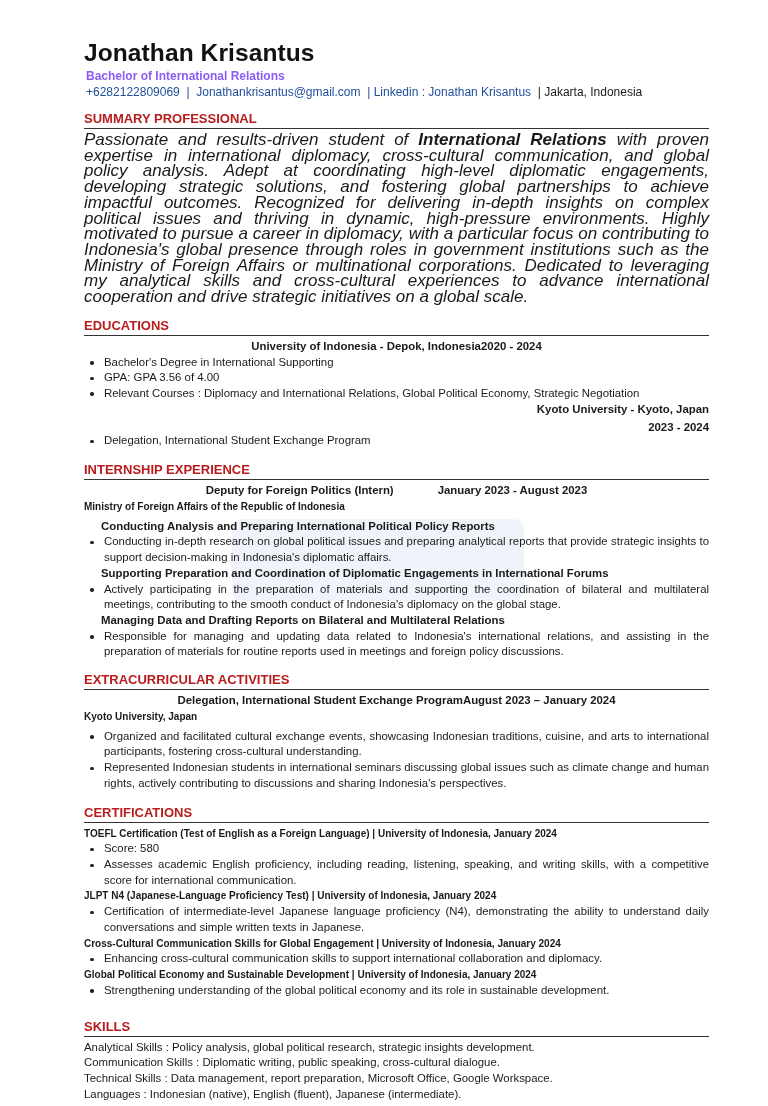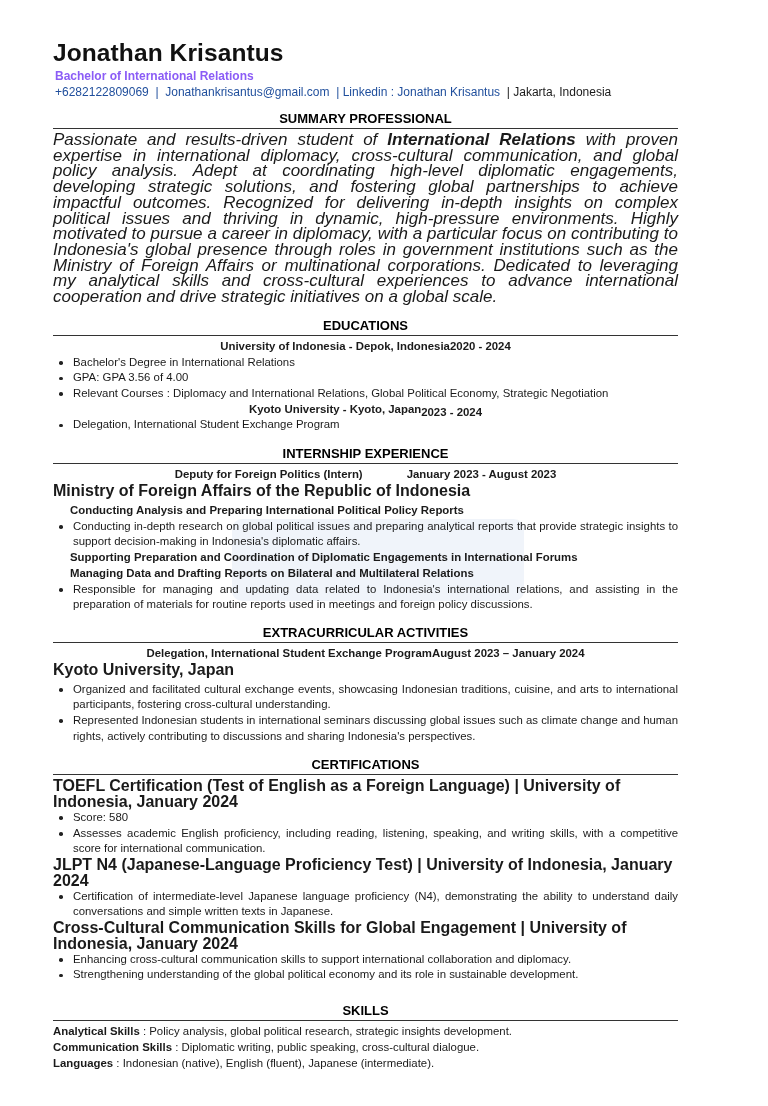--- a/index.html
+++ b/index.html
@@ -12,7 +12,7 @@
   }
   .page {
     position: absolute;
-    left: 53px;
+    left: 84px;
     top: 38px;
     width: 625px;
   }

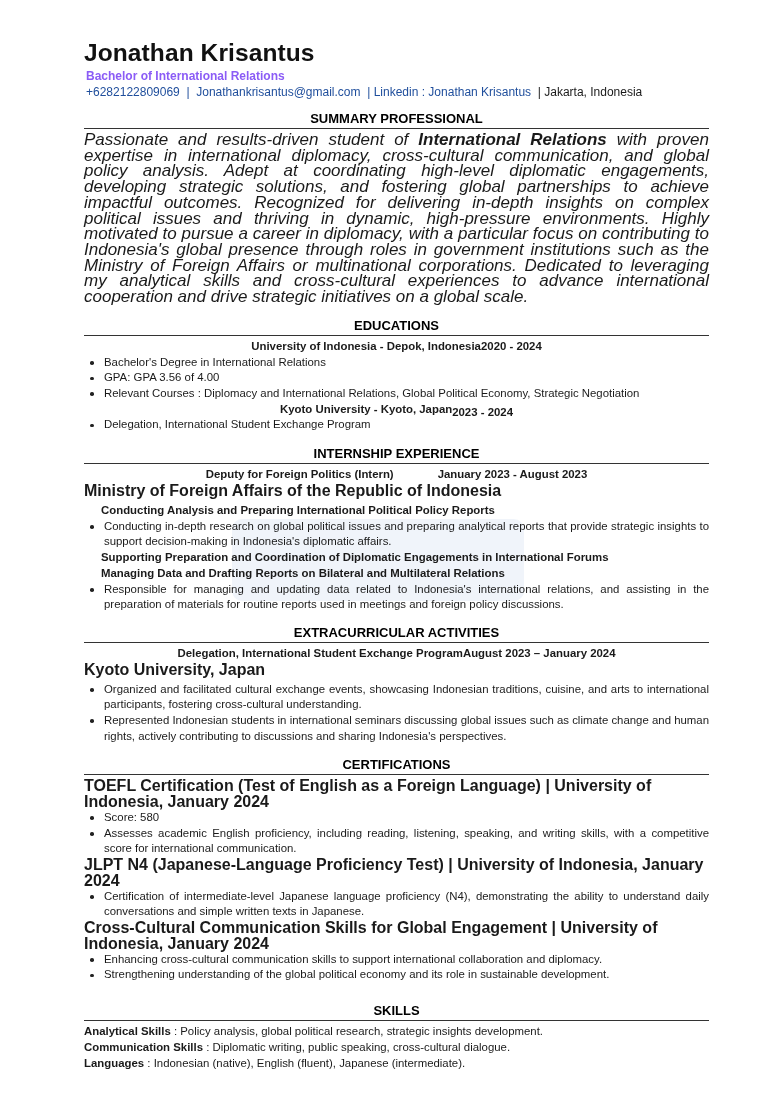--- a/index.html
+++ b/index.html
@@ -42,13 +42,12 @@
   .section-title {
     font-size: 13px;
     font-weight: bold;
-    color: #000000;
+    color: #b91c1c;
     line-height: 17px;
     padding-top: 4px;
     border-bottom: 1.3px solid #333;
     padding-bottom: 1px;
     margin-bottom: 3px;
-    text-align: center;
   }
   .para {
     font-size: 17px;

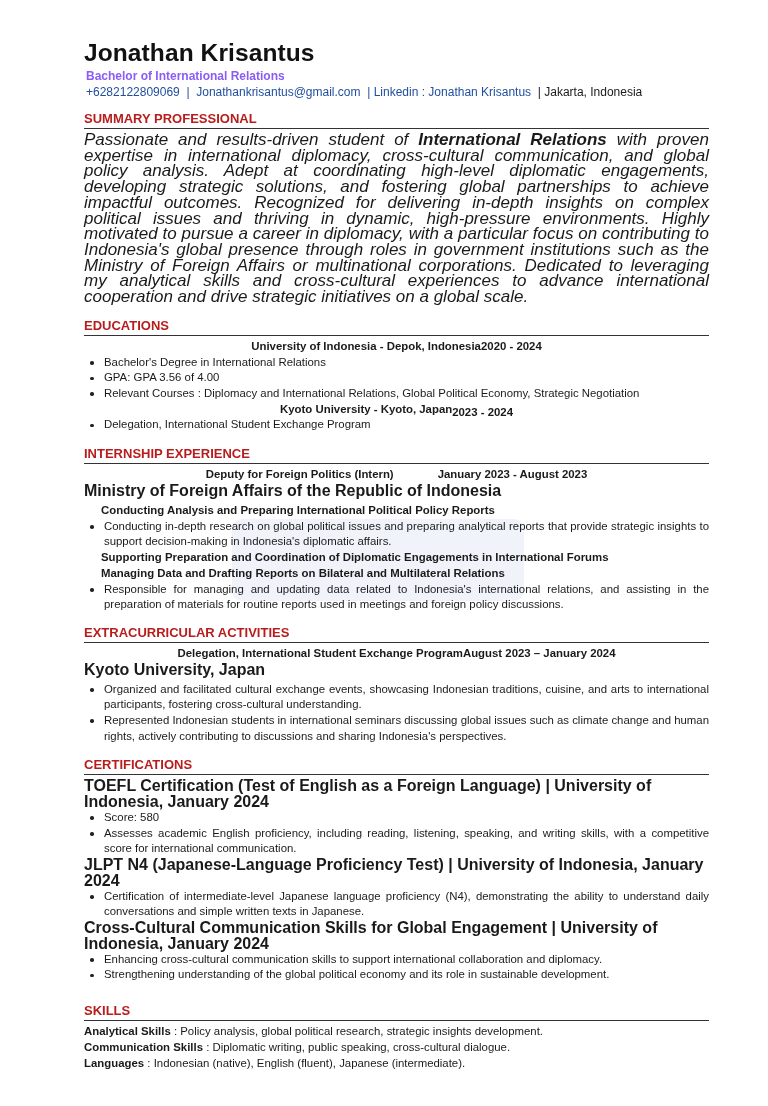--- a/index.html
+++ b/index.html
@@ -152,7 +152,7 @@
         <span>2020 - 2024</span>
       </div>
       <ul class="bullets">
-        <li>Bachelor's Degree in International Relations</li>
+        <li>Bachelor's Degree in International Supporting</li>
         <li>GPA: GPA 3.56 of 4.00</li>
         <li>Relevant Courses : Diplomacy and International Relations, Global Political Economy, Strategic Negotiation</li>
       </ul>

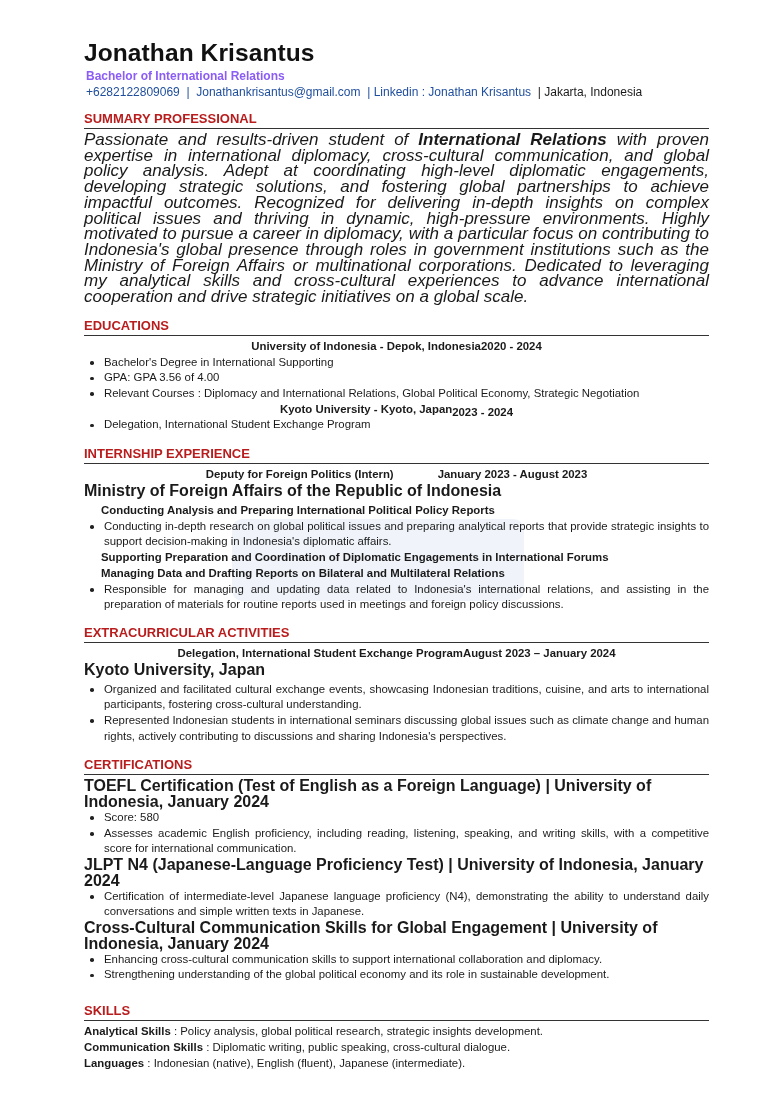--- a/index.html
+++ b/index.html
@@ -158,7 +158,7 @@
       </ul>
     </div>
     <div>
-      <div class="row" style="align-items:flex-end;">
+      <div class="row" style="align-items:flex-end;flex-direction:column;">
         <span>Kyoto University - Kyoto, Japan</span>
         <span style="position:relative; top:3px;">2023 - 2024</span>
       </div>

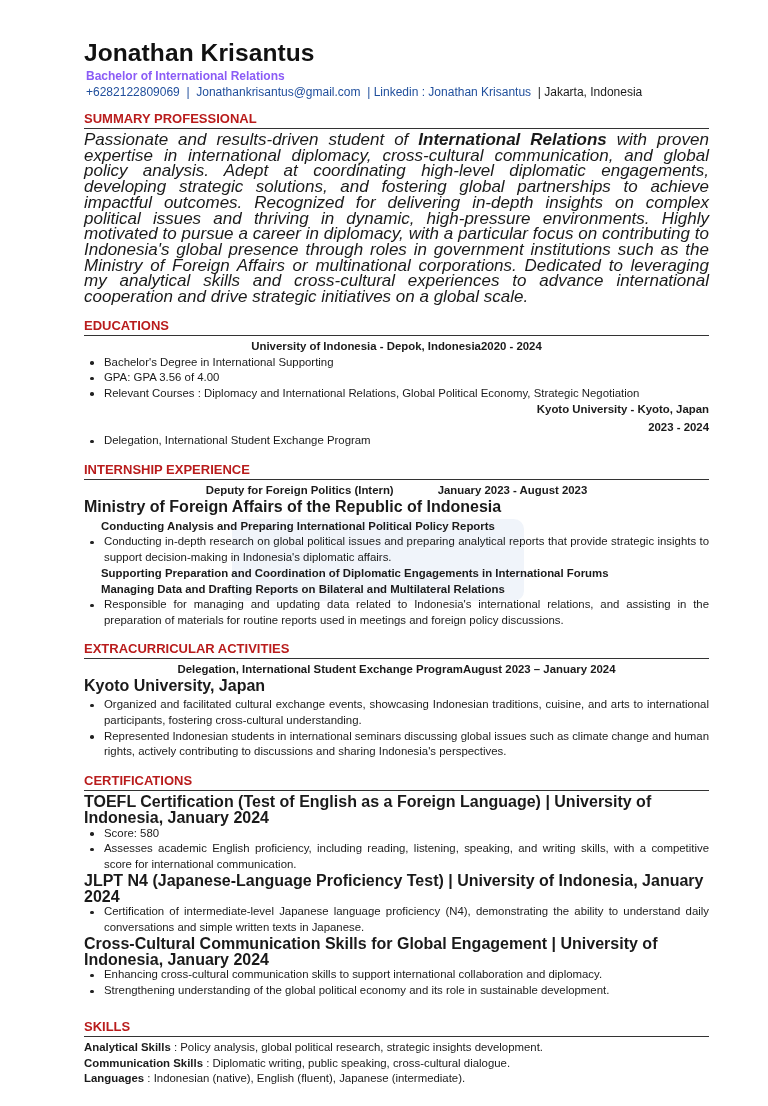--- a/index.html
+++ b/index.html
@@ -63,7 +63,7 @@
     line-height: 15.8px;
   }
   .bold-line {
-    font-size: 16px;
+    font-size: 10px;
     font-weight: bold;
     line-height: 15.8px;
   }

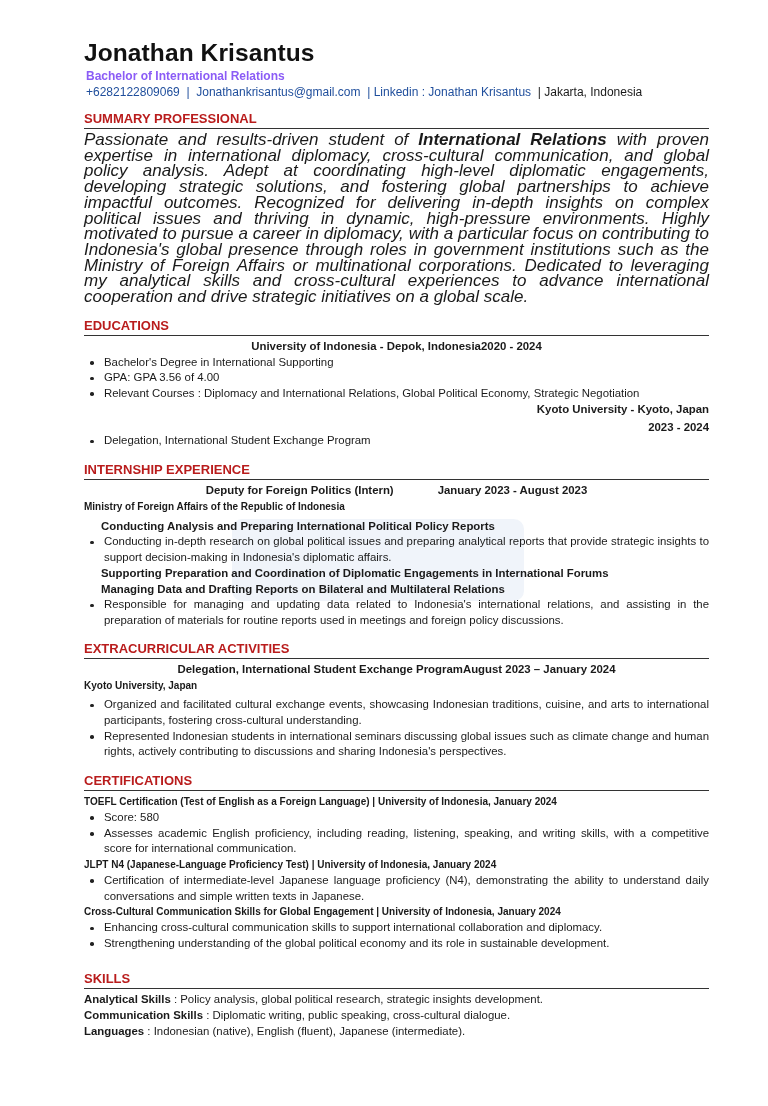--- a/index.html
+++ b/index.html
@@ -181,6 +181,9 @@
       <li>Conducting in-depth research on global political issues and preparing analytical reports that provide strategic insights to support decision-making in Indonesia's diplomatic affairs.</li>
     </ul>
     <div class="sub-heading">Supporting Preparation and Coordination of Diplomatic Engagements in International Forums</div>
+    <ul class="bullets">
+      <li>Actively participating in the preparation of materials and supporting the coordination of bilateral and multilateral meetings, contributing to the smooth conduct of Indonesia's diplomacy on the global stage.</li>
+    </ul>
     <div class="sub-heading">Managing Data and Drafting Reports on Bilateral and Multilateral Relations</div>
     <ul class="bullets">
       <li>Responsible for managing and updating data related to Indonesia's international relations, and assisting in the preparation of materials for routine reports used in meetings and foreign policy discussions.</li>

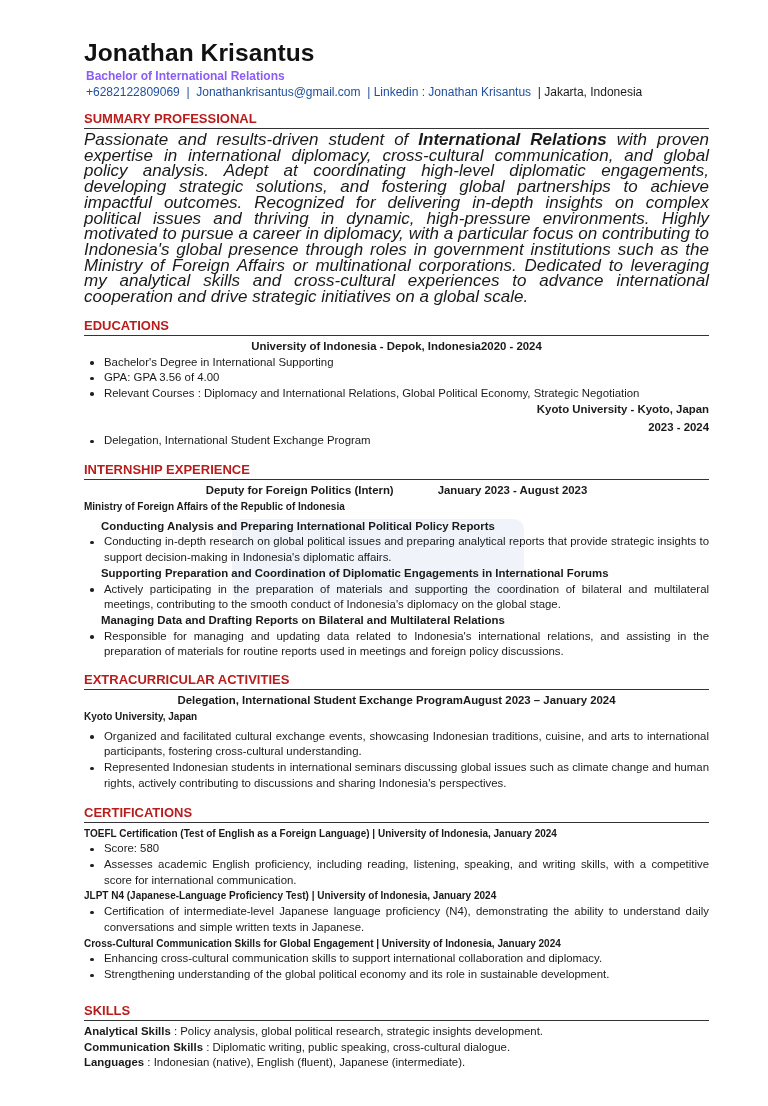--- a/index.html
+++ b/index.html
@@ -219,6 +219,7 @@
     <ul class="bullets">
       <li>Enhancing cross-cultural communication skills to support international collaboration and diplomacy.</li>
     </ul>
+    <div class="bold-line">Global Political Economy and Sustainable Development | University of Indonesia, January 2024</div>
     <ul class="bullets">
       <li>Strengthening understanding of the global political economy and its role in sustainable development.</li>
     </ul>

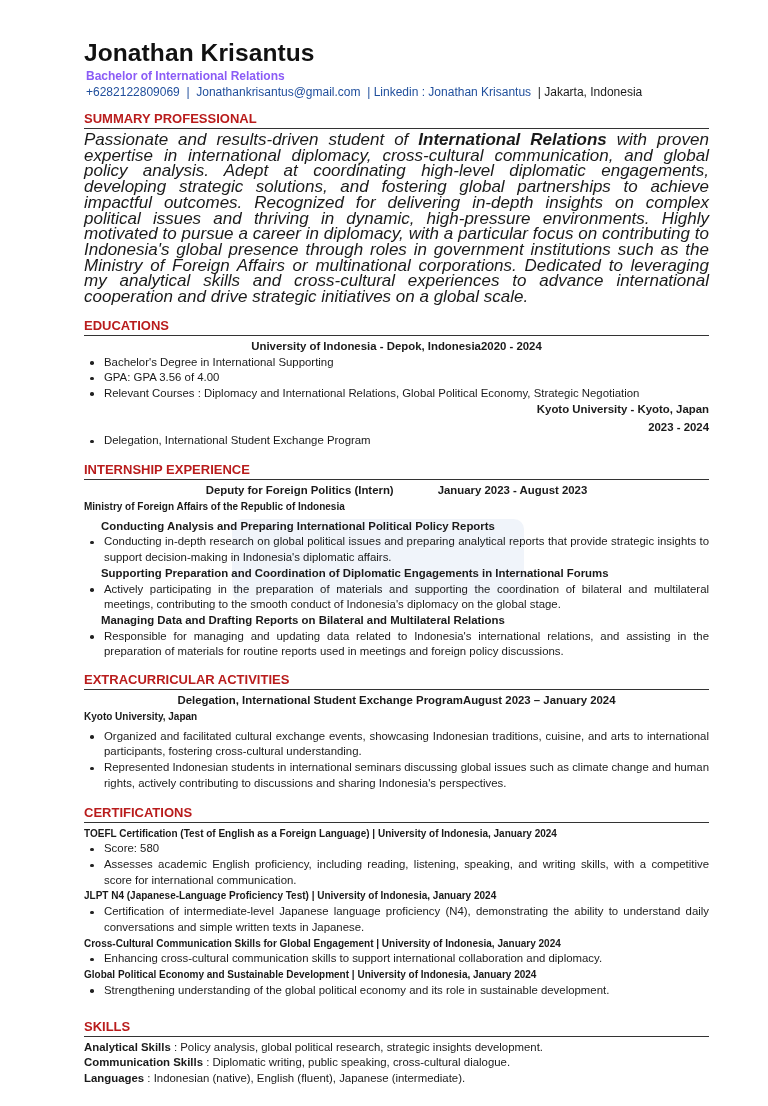--- a/index.html
+++ b/index.html
@@ -95,7 +95,7 @@
   }
   .gap-s { height: 4px; }
   .skill-line { font-size: 11.4px; line-height: 15.8px; }
-  .skill-line b { font-weight: bold; }
+  .skill-line b { font-weight: normal; }
   .watermark {
     position: absolute;
     left: 232px;

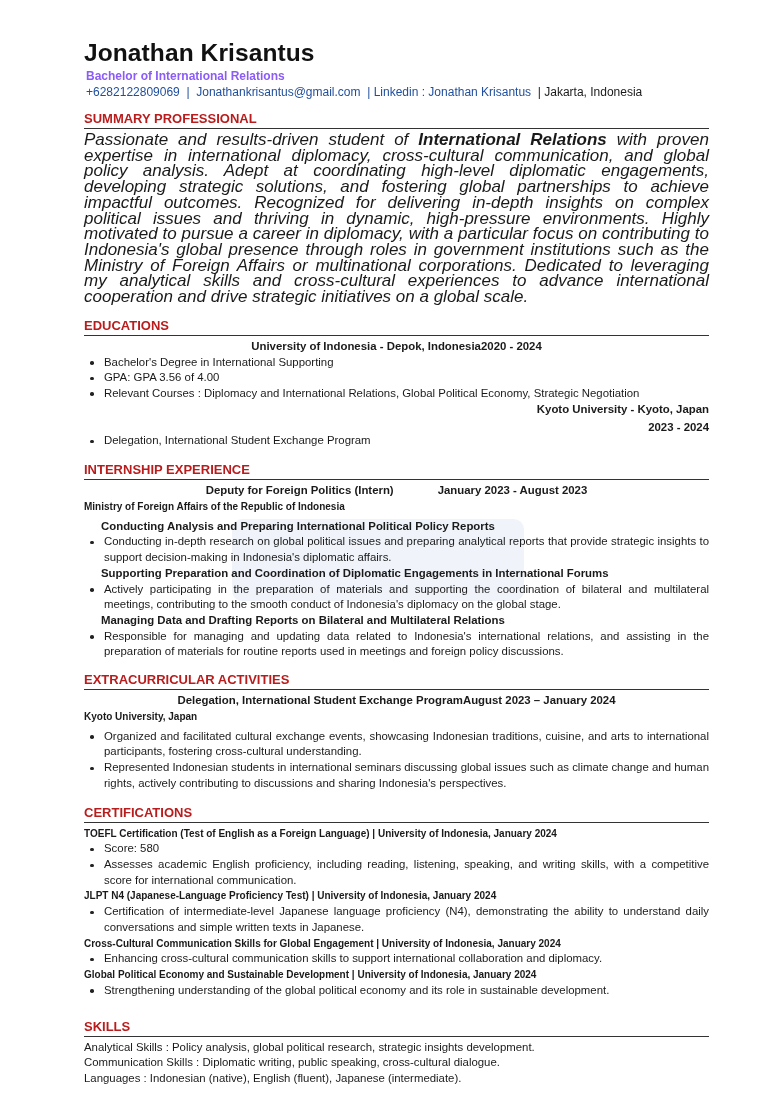--- a/index.html
+++ b/index.html
@@ -229,6 +229,7 @@
     <div class="section-title">SKILLS</div>
     <div class="skill-line"><b>Analytical Skills</b><span> : Policy analysis, global political research, strategic insights development.</span></div>
     <div class="skill-line"><b>Communication Skills</b><span> : Diplomatic writing, public speaking, cross-cultural dialogue.</span></div>
+    <div class="skill-line"><b>Technical Skills</b><span> : Data management, report preparation, Microsoft Office, Google Workspace.</span></div>
     <div class="skill-line"><b>Languages</b><span> : Indonesian (native), English (fluent), Japanese (intermediate).</span></div>
   </div>
 

